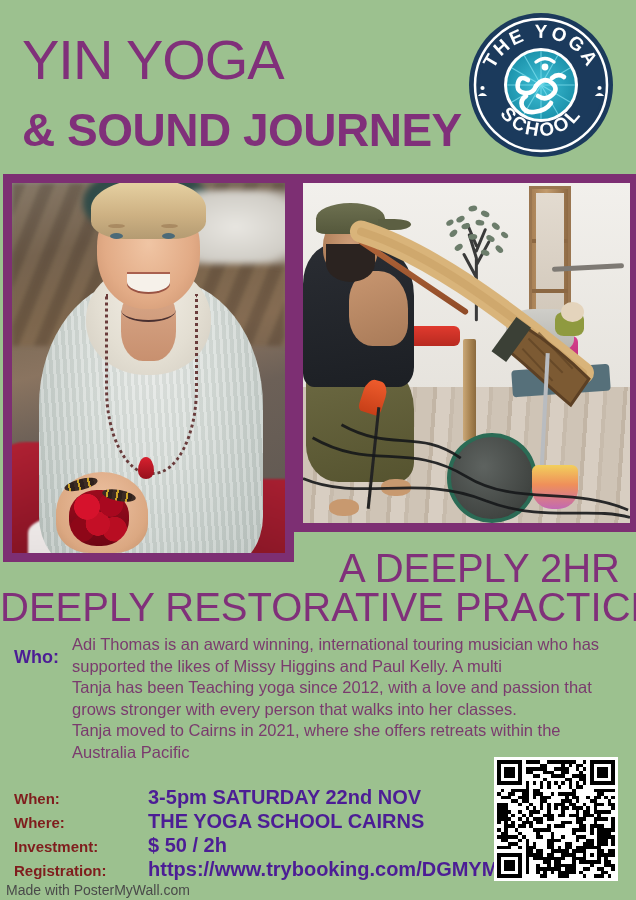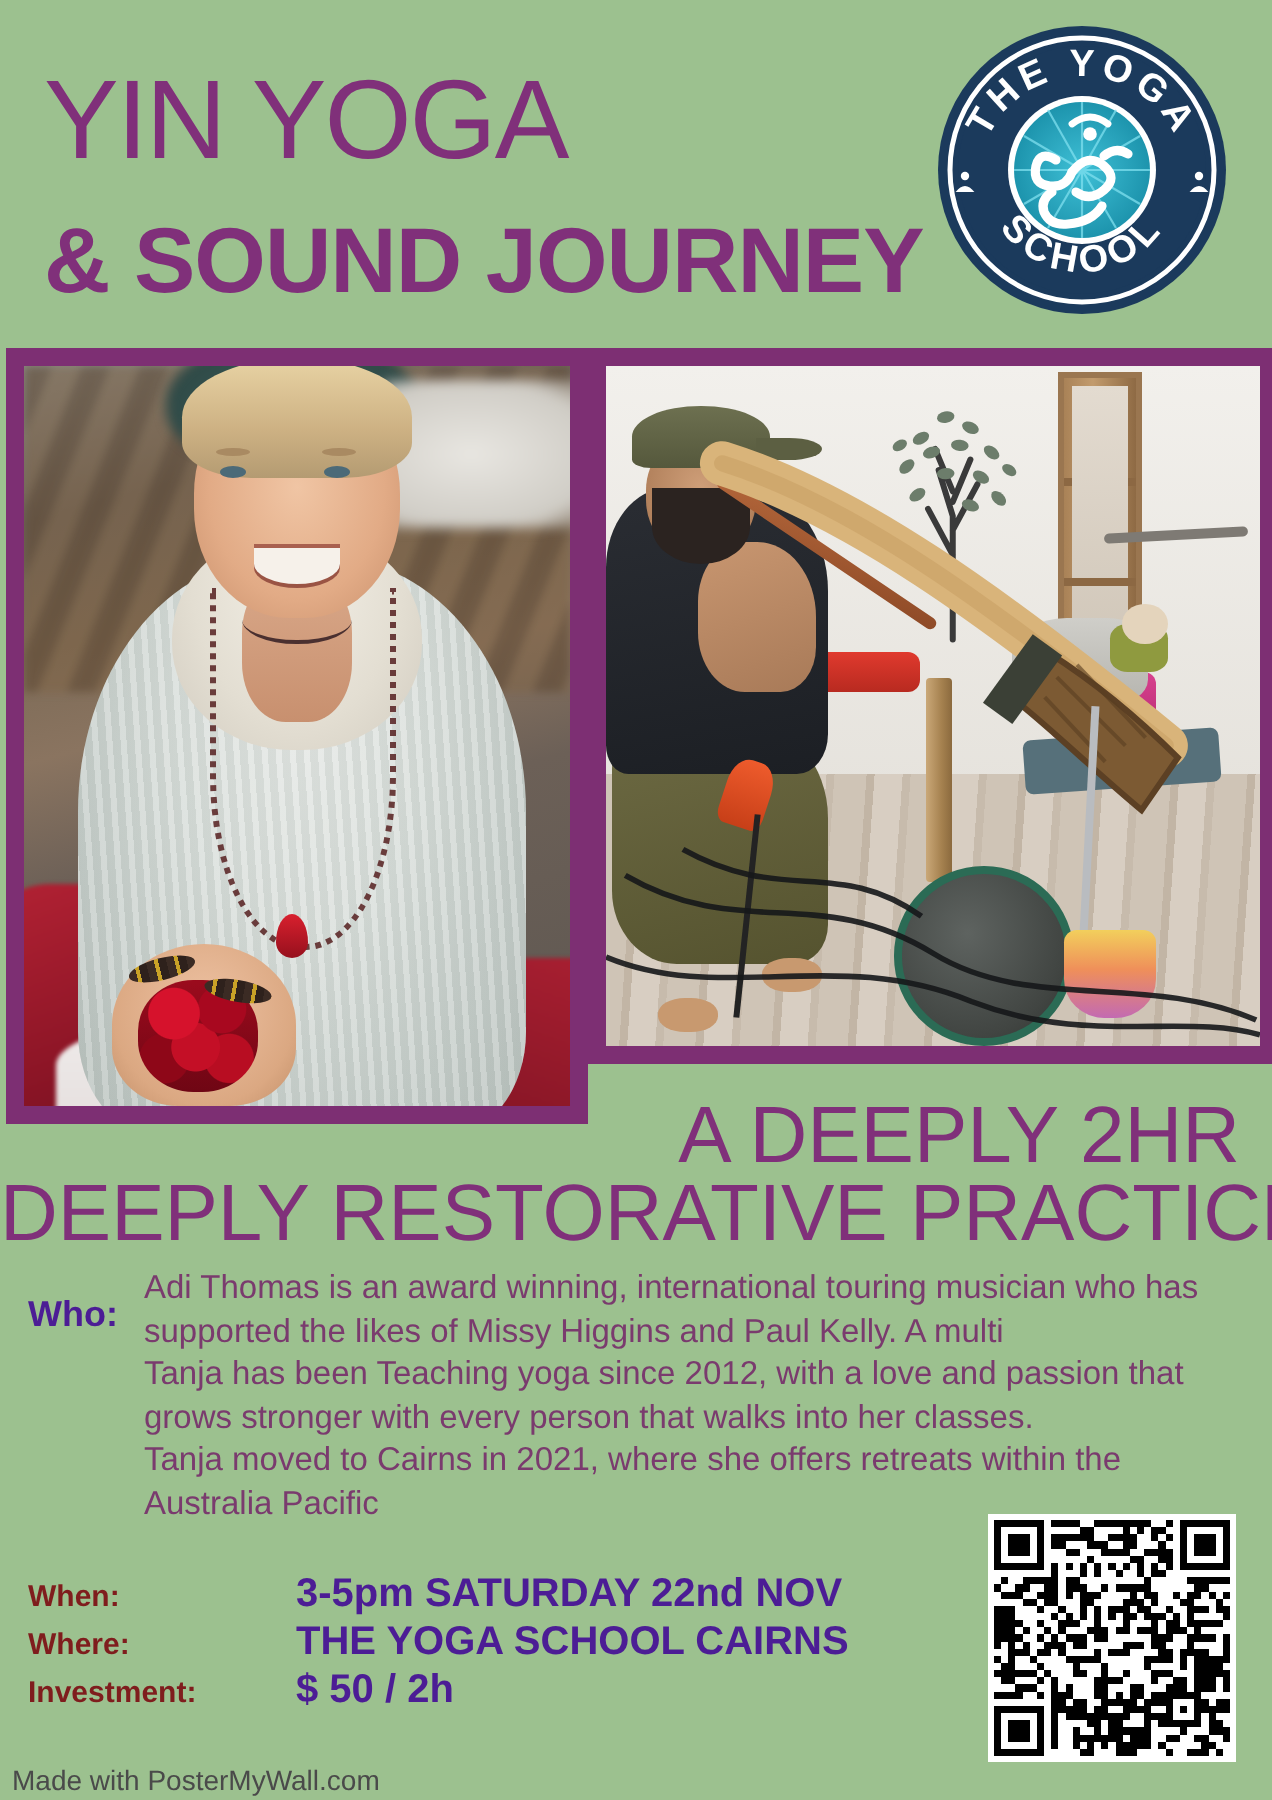--- a/index.html
+++ b/index.html
@@ -648,6 +648,10 @@
       <span class="dlabel">Investment:</span>
       <span class="dvalue">$ 50 / 2h</span>
     </div>
+    <div class="drow">
+      <span class="dlabel">Registration:</span>
+      <span class="dvalue">https://www.trybooking.com/DGMYM</span>
+    </div>
   </div>
 
   <div class="qr">

